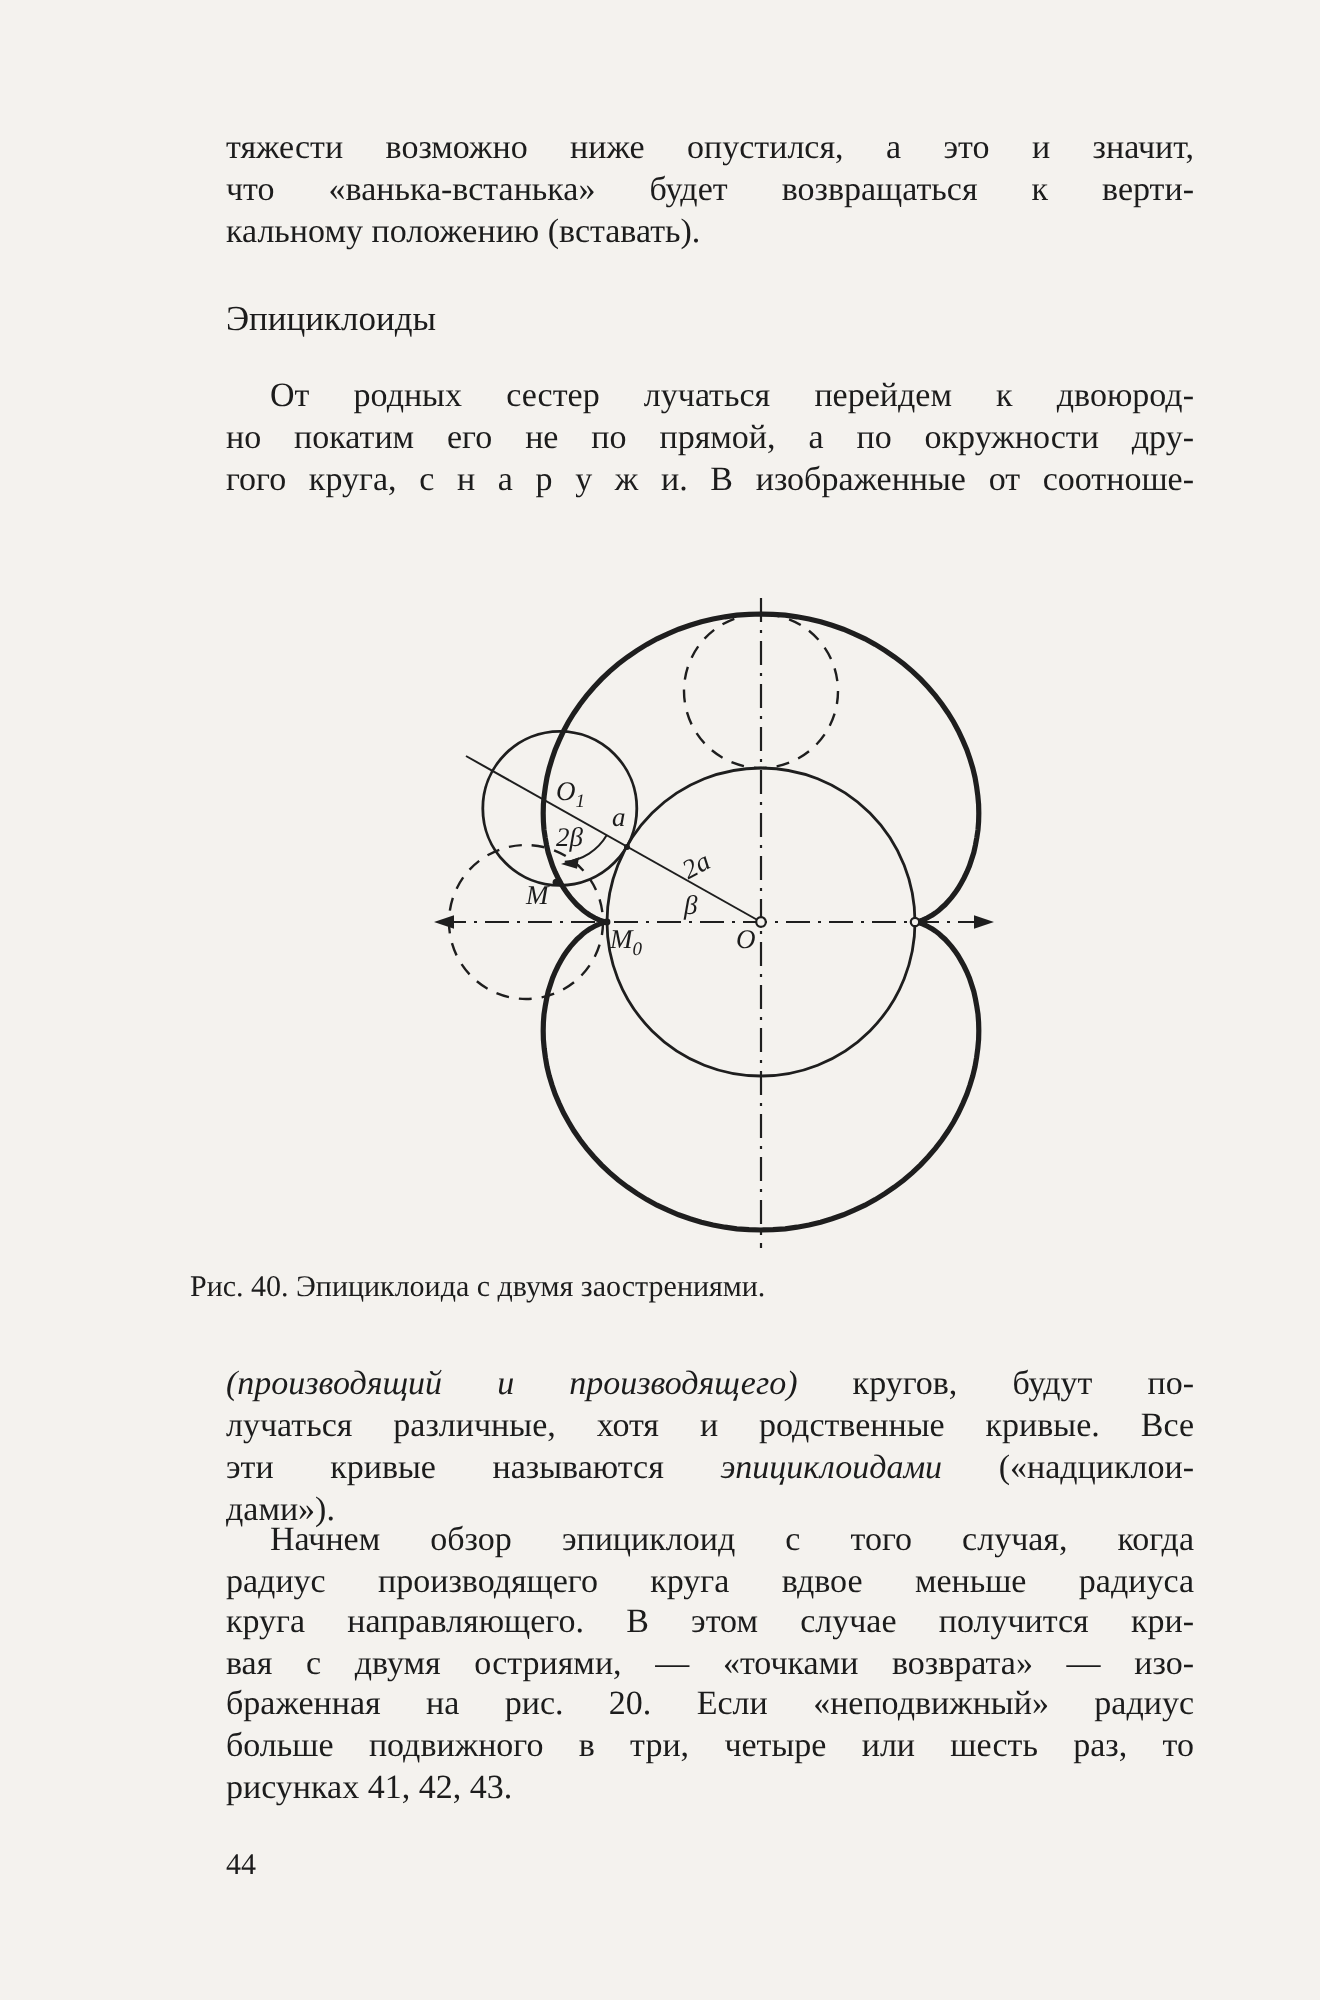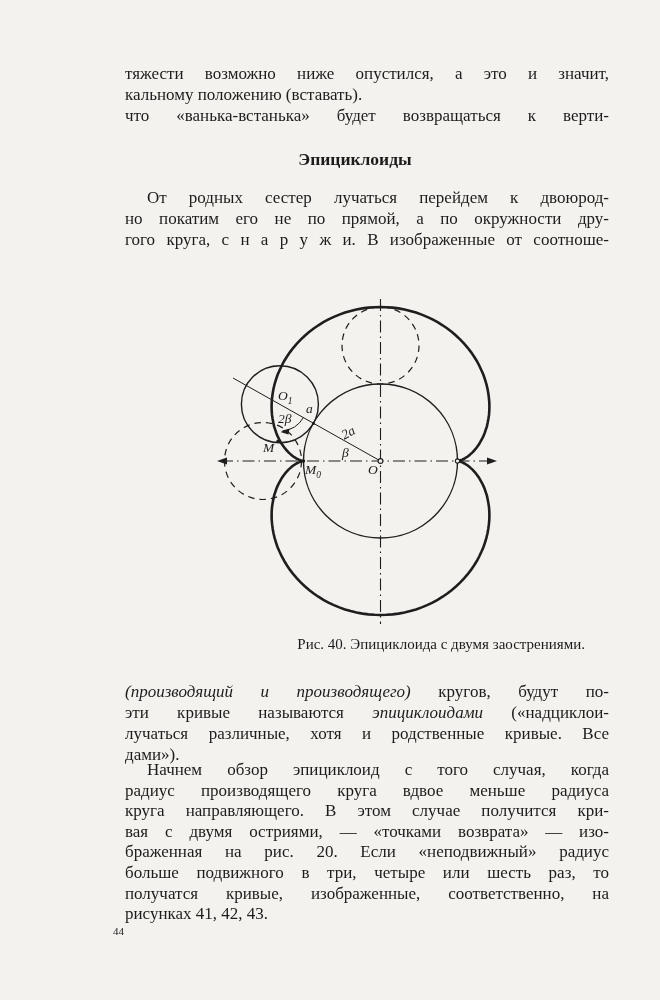--- a/index.html
+++ b/index.html
@@ -12,7 +12,7 @@
     overflow:hidden;
   }
   .txt {
-    position:absolute; left:125px; width:484px;
+    position:absolute; left:113px; width:484px;
     font-size:17px; line-height:21px;
   }
   .line { text-align:justify; text-align-last:justify; }

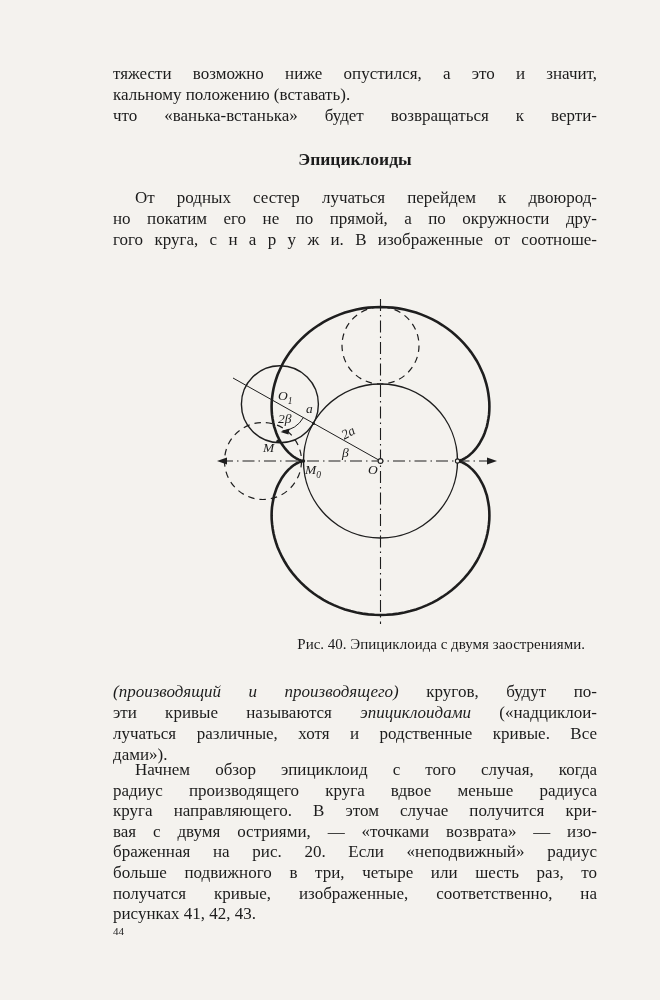--- a/index.html
+++ b/index.html
@@ -41,8 +41,8 @@
 
 <div class="txt" style="top:63px">
   <div class="line">тяжести возможно ниже опустился, а это и значит,</div>
+  <div class="line">что «ванька-встанька» будет возвращаться к верти-</div>
   <div class="line last">кальному положению (вставать).</div>
-  <div class="line">что «ванька-встанька» будет возвращаться к верти-</div>
 </div>
 
 <div class="heading">Эпициклоиды</div>

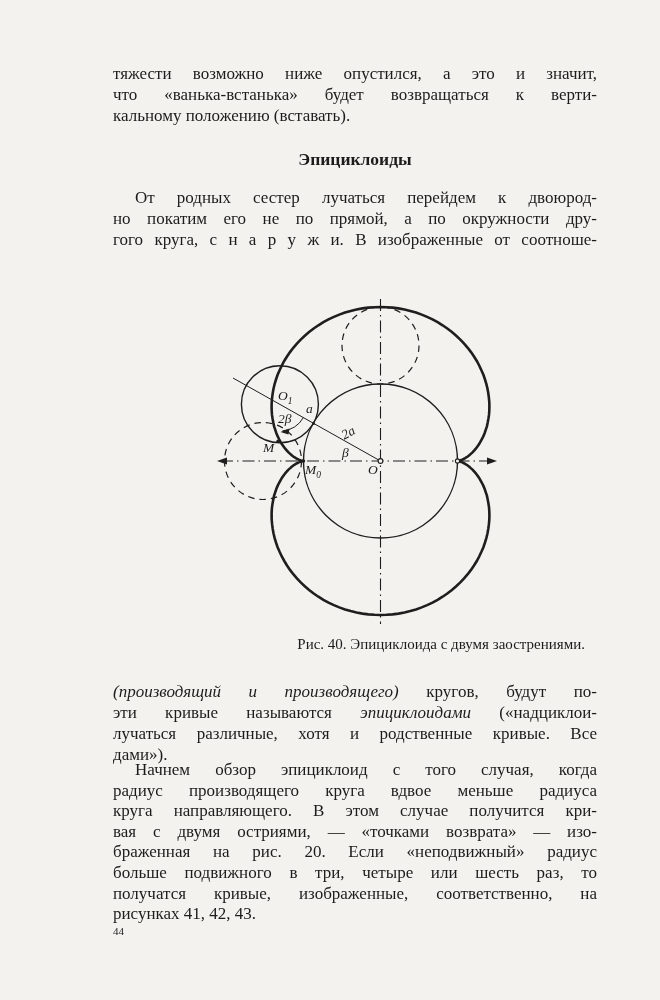--- a/index.html
+++ b/index.html
@@ -21,7 +21,7 @@
   .it { font-style:italic; }
   .heading {
     position:absolute; left:113px; width:484px; top:149px;
-    text-align:center; font-weight:bold; font-size:17.5px;
+    text-align:left; font-weight:normal; font-size:17.5px;
   }
   .caption {
     position:absolute; left:95px; width:490px; top:636px;

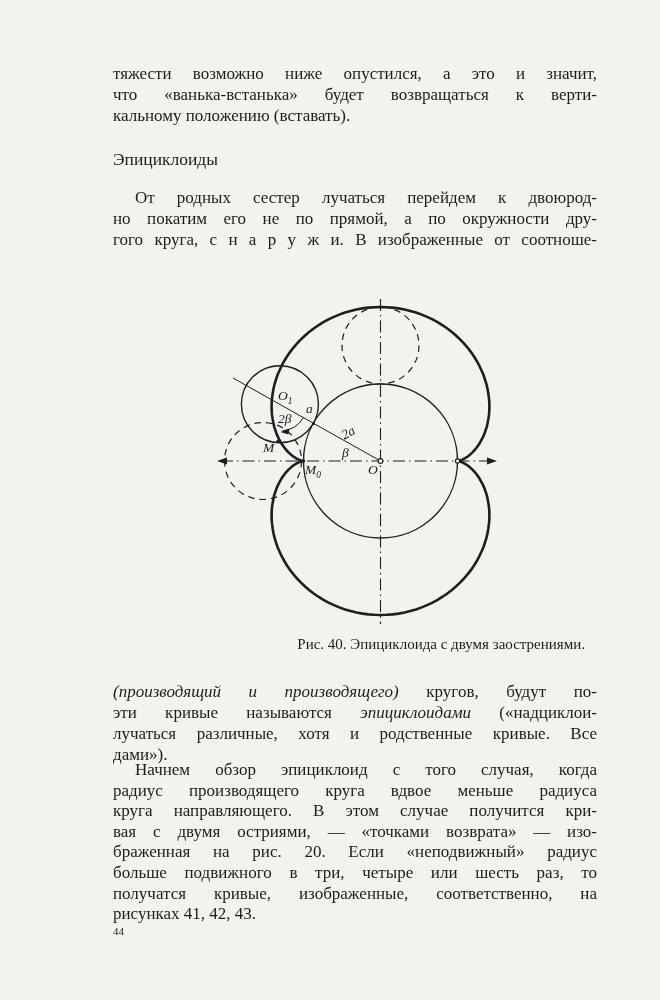--- a/index.html
+++ b/index.html
@@ -25,7 +25,7 @@
   }
   .caption {
     position:absolute; left:95px; width:490px; top:636px;
-    text-align:right; font-size:15px;
+    text-align:left; font-size:15px;
   }
   .pagenum {
     position:absolute; left:113px; top:925px; font-size:11px;

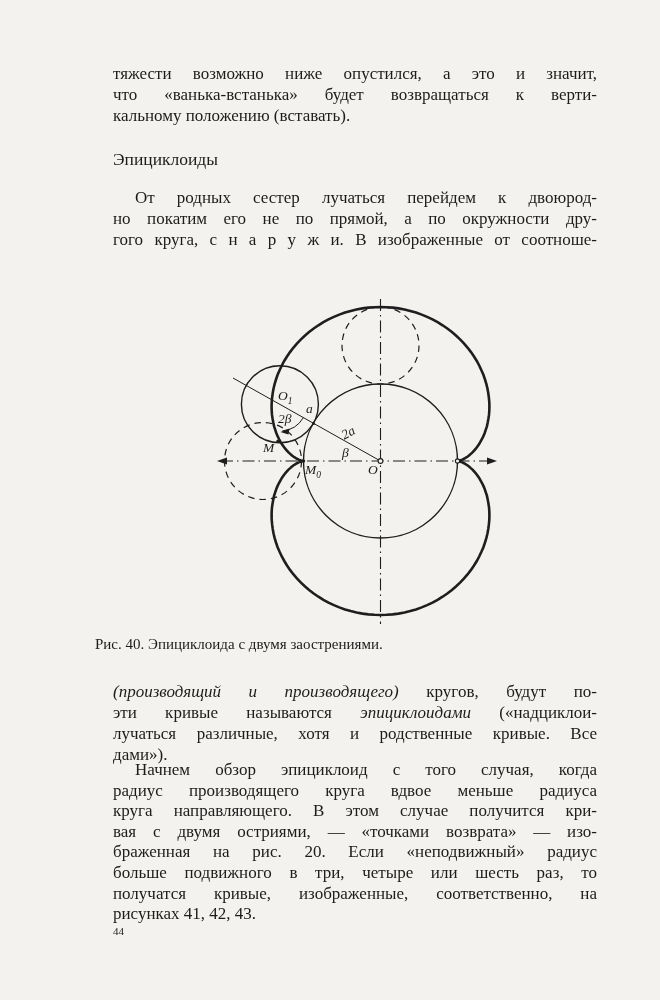--- a/index.html
+++ b/index.html
@@ -96,8 +96,8 @@
 
 <div class="txt" style="top:681px">
   <div class="line"><span class="it">(производящий и производящего)</span><span> кругов, будут по-</span></div>
+  <div class="line">лучаться различные, хотя и родственные кривые. Все</div>
   <div class="line"><span>эти кривые называются </span><span class="it">эпициклоидами</span><span> («надциклои-</span></div>
-  <div class="line">лучаться различные, хотя и родственные кривые. Все</div>
   <div class="line last">дами»).</div>
 </div>
 

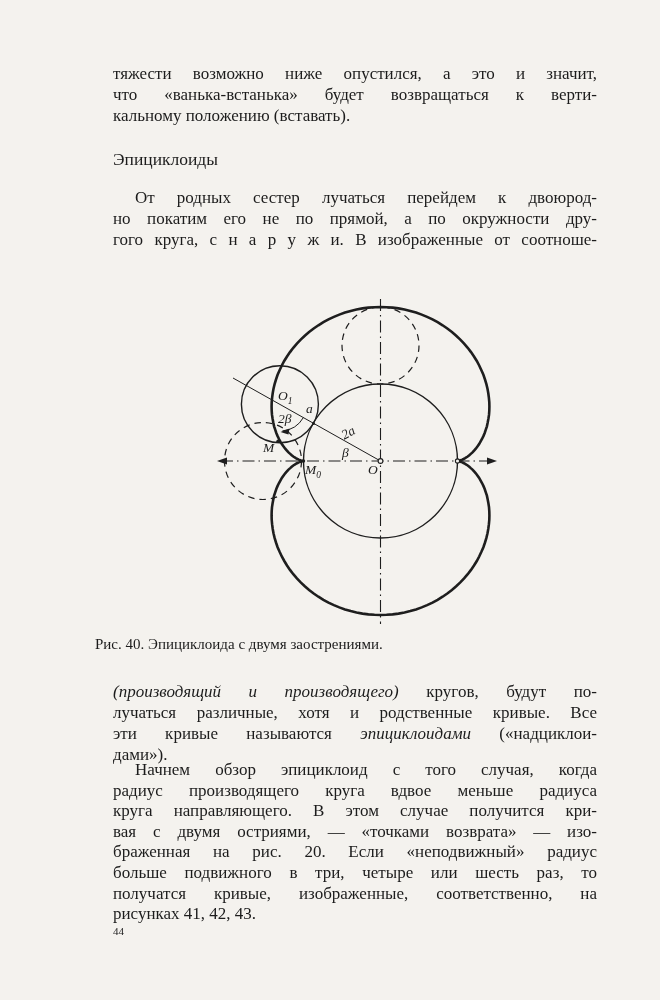--- a/index.html
+++ b/index.html
@@ -108,7 +108,6 @@
   <div class="line">вая с двумя остриями, — «точками возврата» — изо-</div>
   <div class="line">браженная на рис. 20. Если «неподвижный» радиус</div>
   <div class="line">больше подвижного в три, четыре или шесть раз, то</div>
-  <div class="line">получатся кривые, изображенные, соответственно, на</div>
   <div class="line last">рисунках 41, 42, 43.</div>
 </div>
 

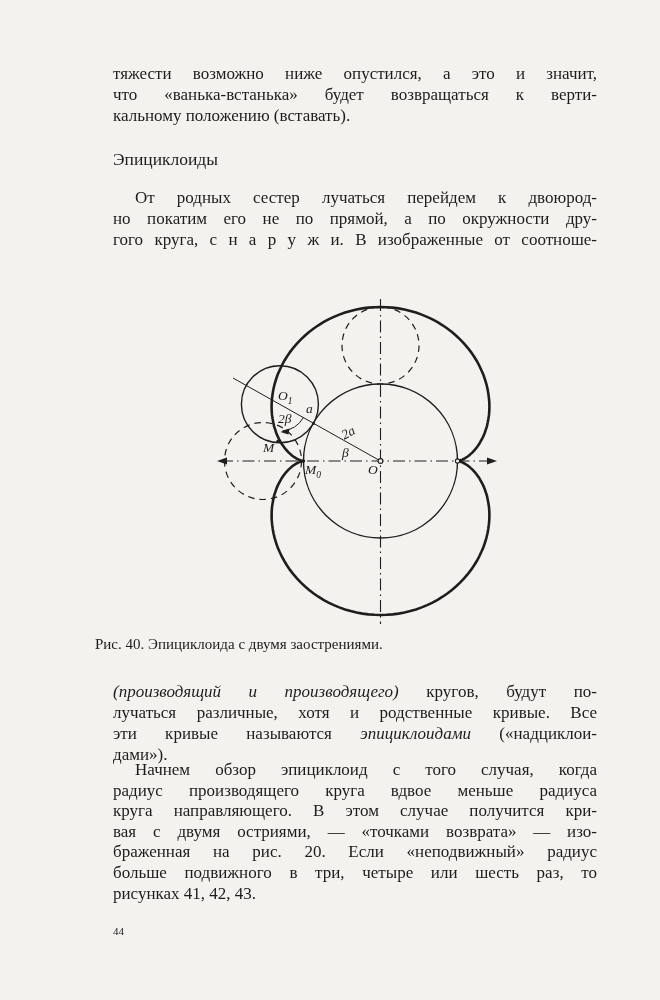--- a/index.html
+++ b/index.html
@@ -28,7 +28,7 @@
     text-align:left; font-size:15px;
   }
   .pagenum {
-    position:absolute; left:113px; top:925px; font-size:11px;
+    position:absolute; left:113px; top:925px; font-size:15px;
   }
   .fig { position:absolute; left:150px; top:295px; }
   .fig svg text {

